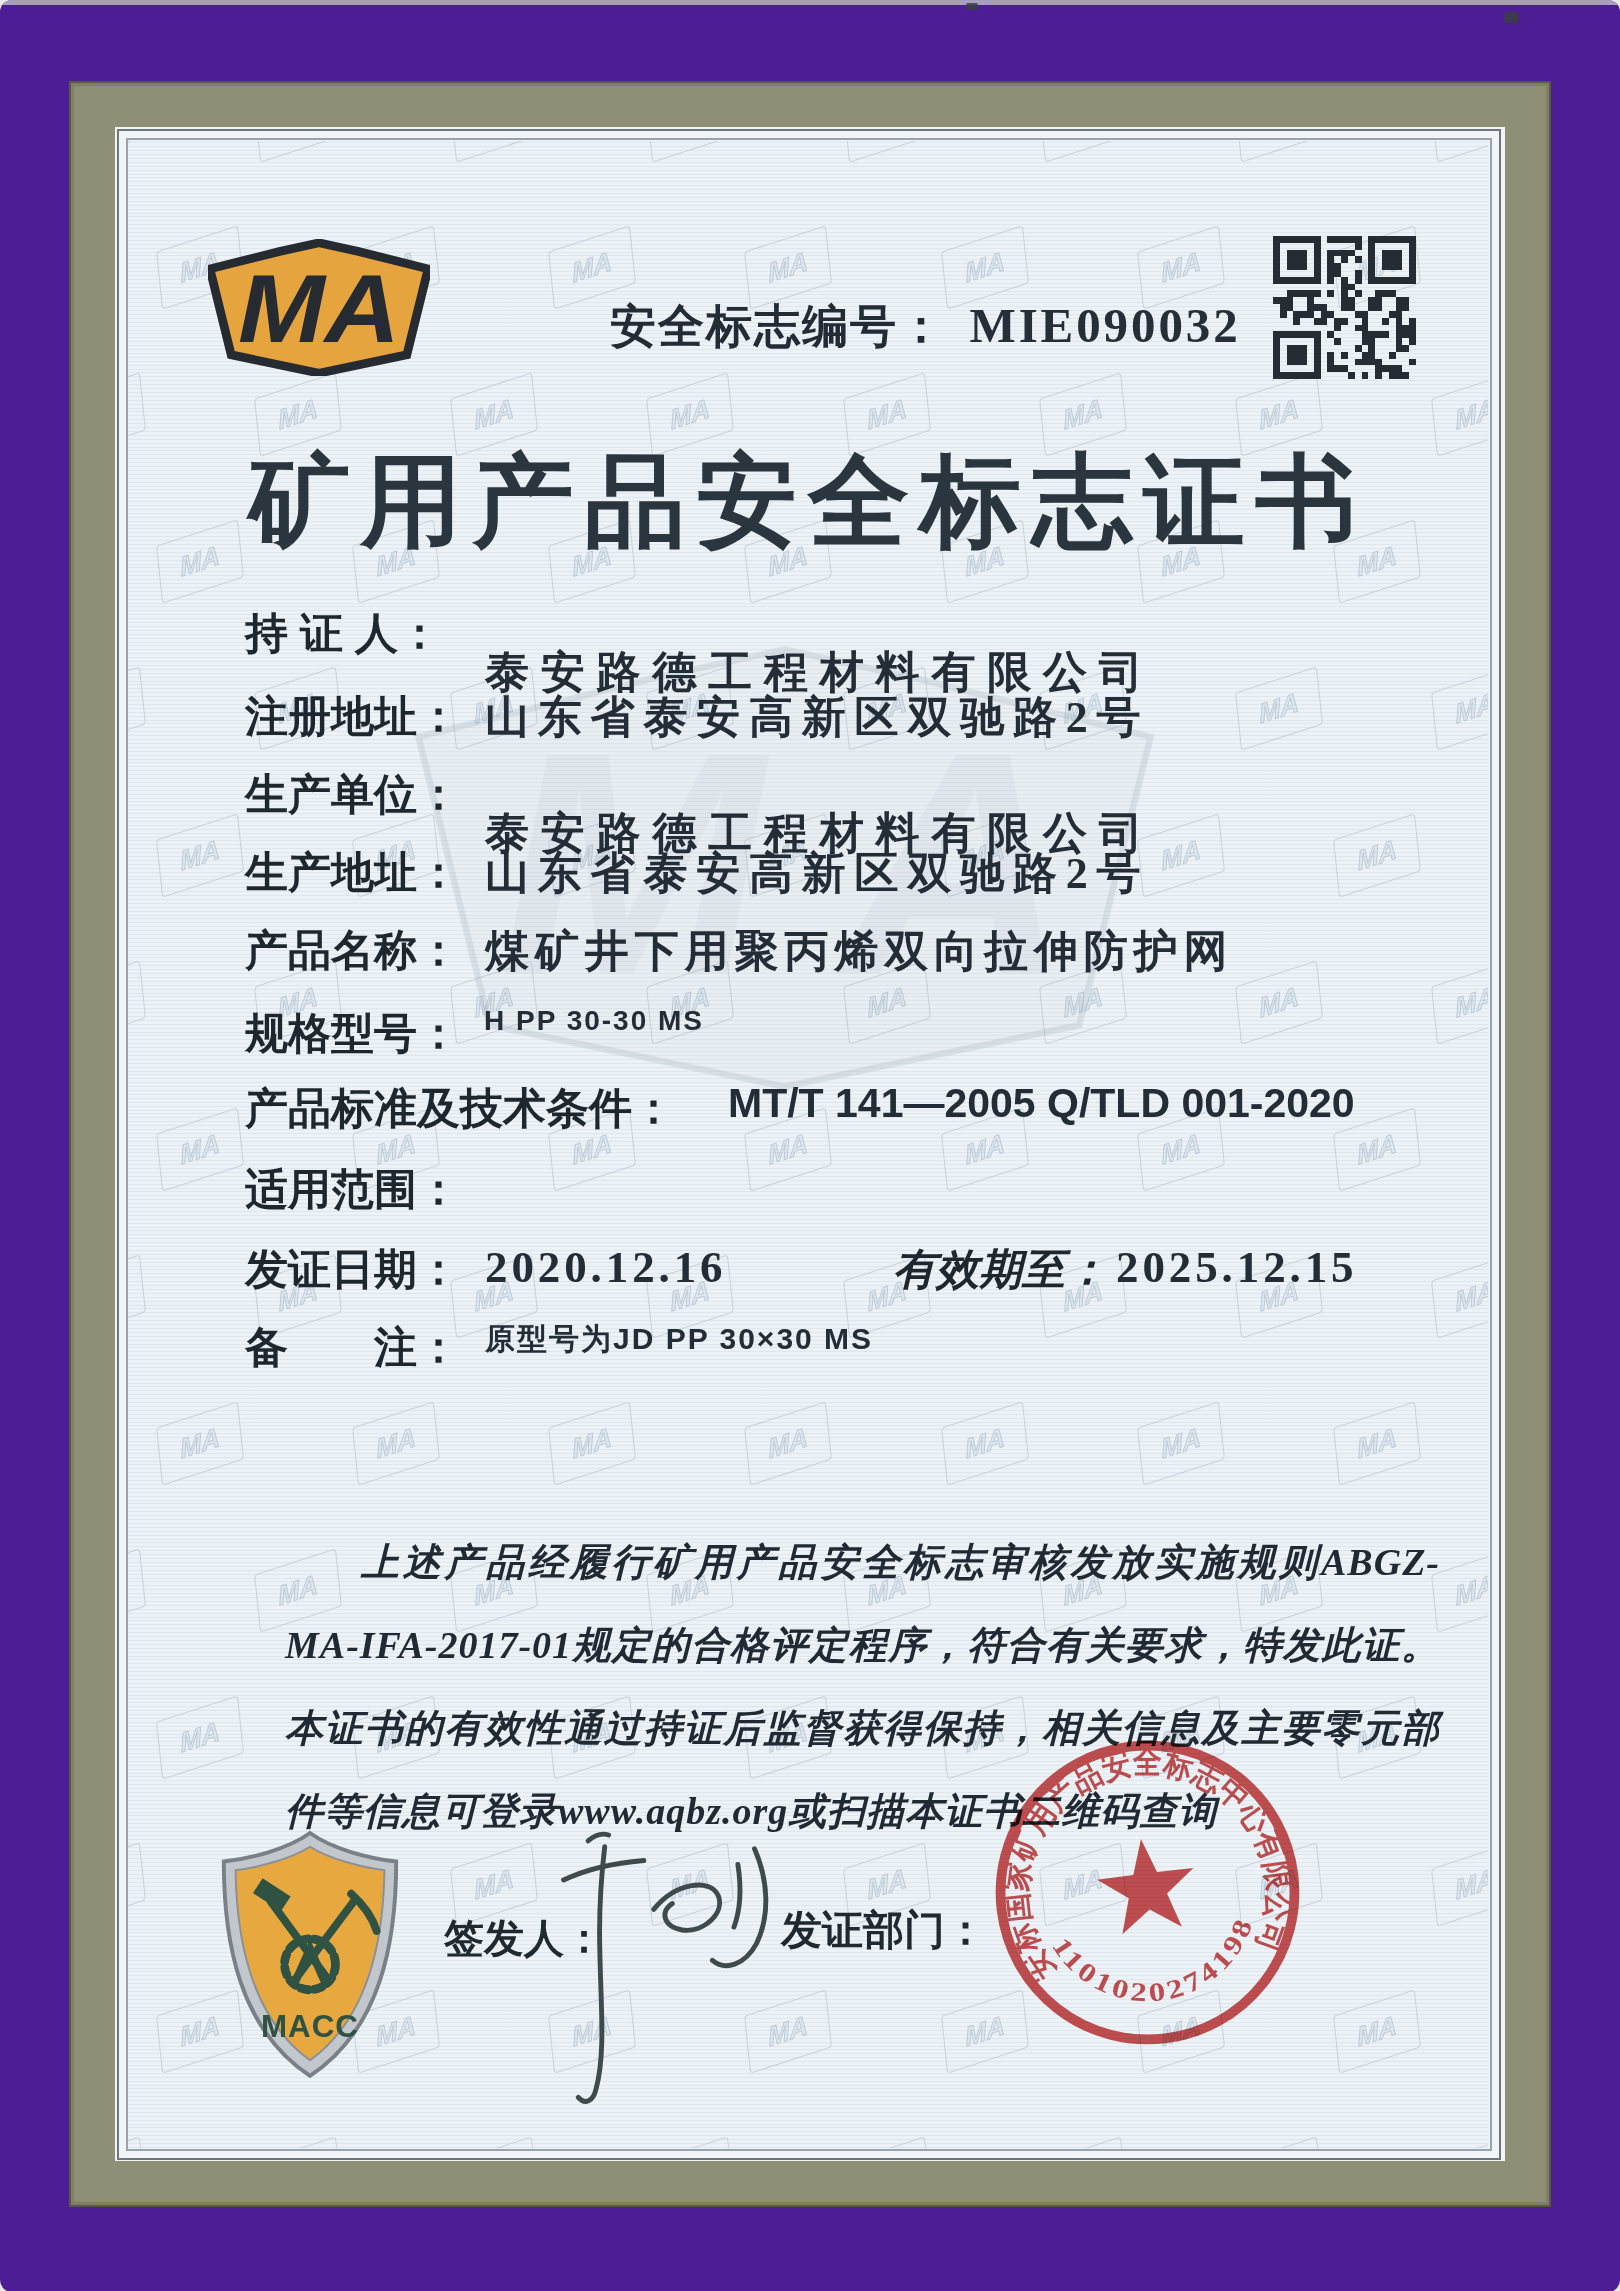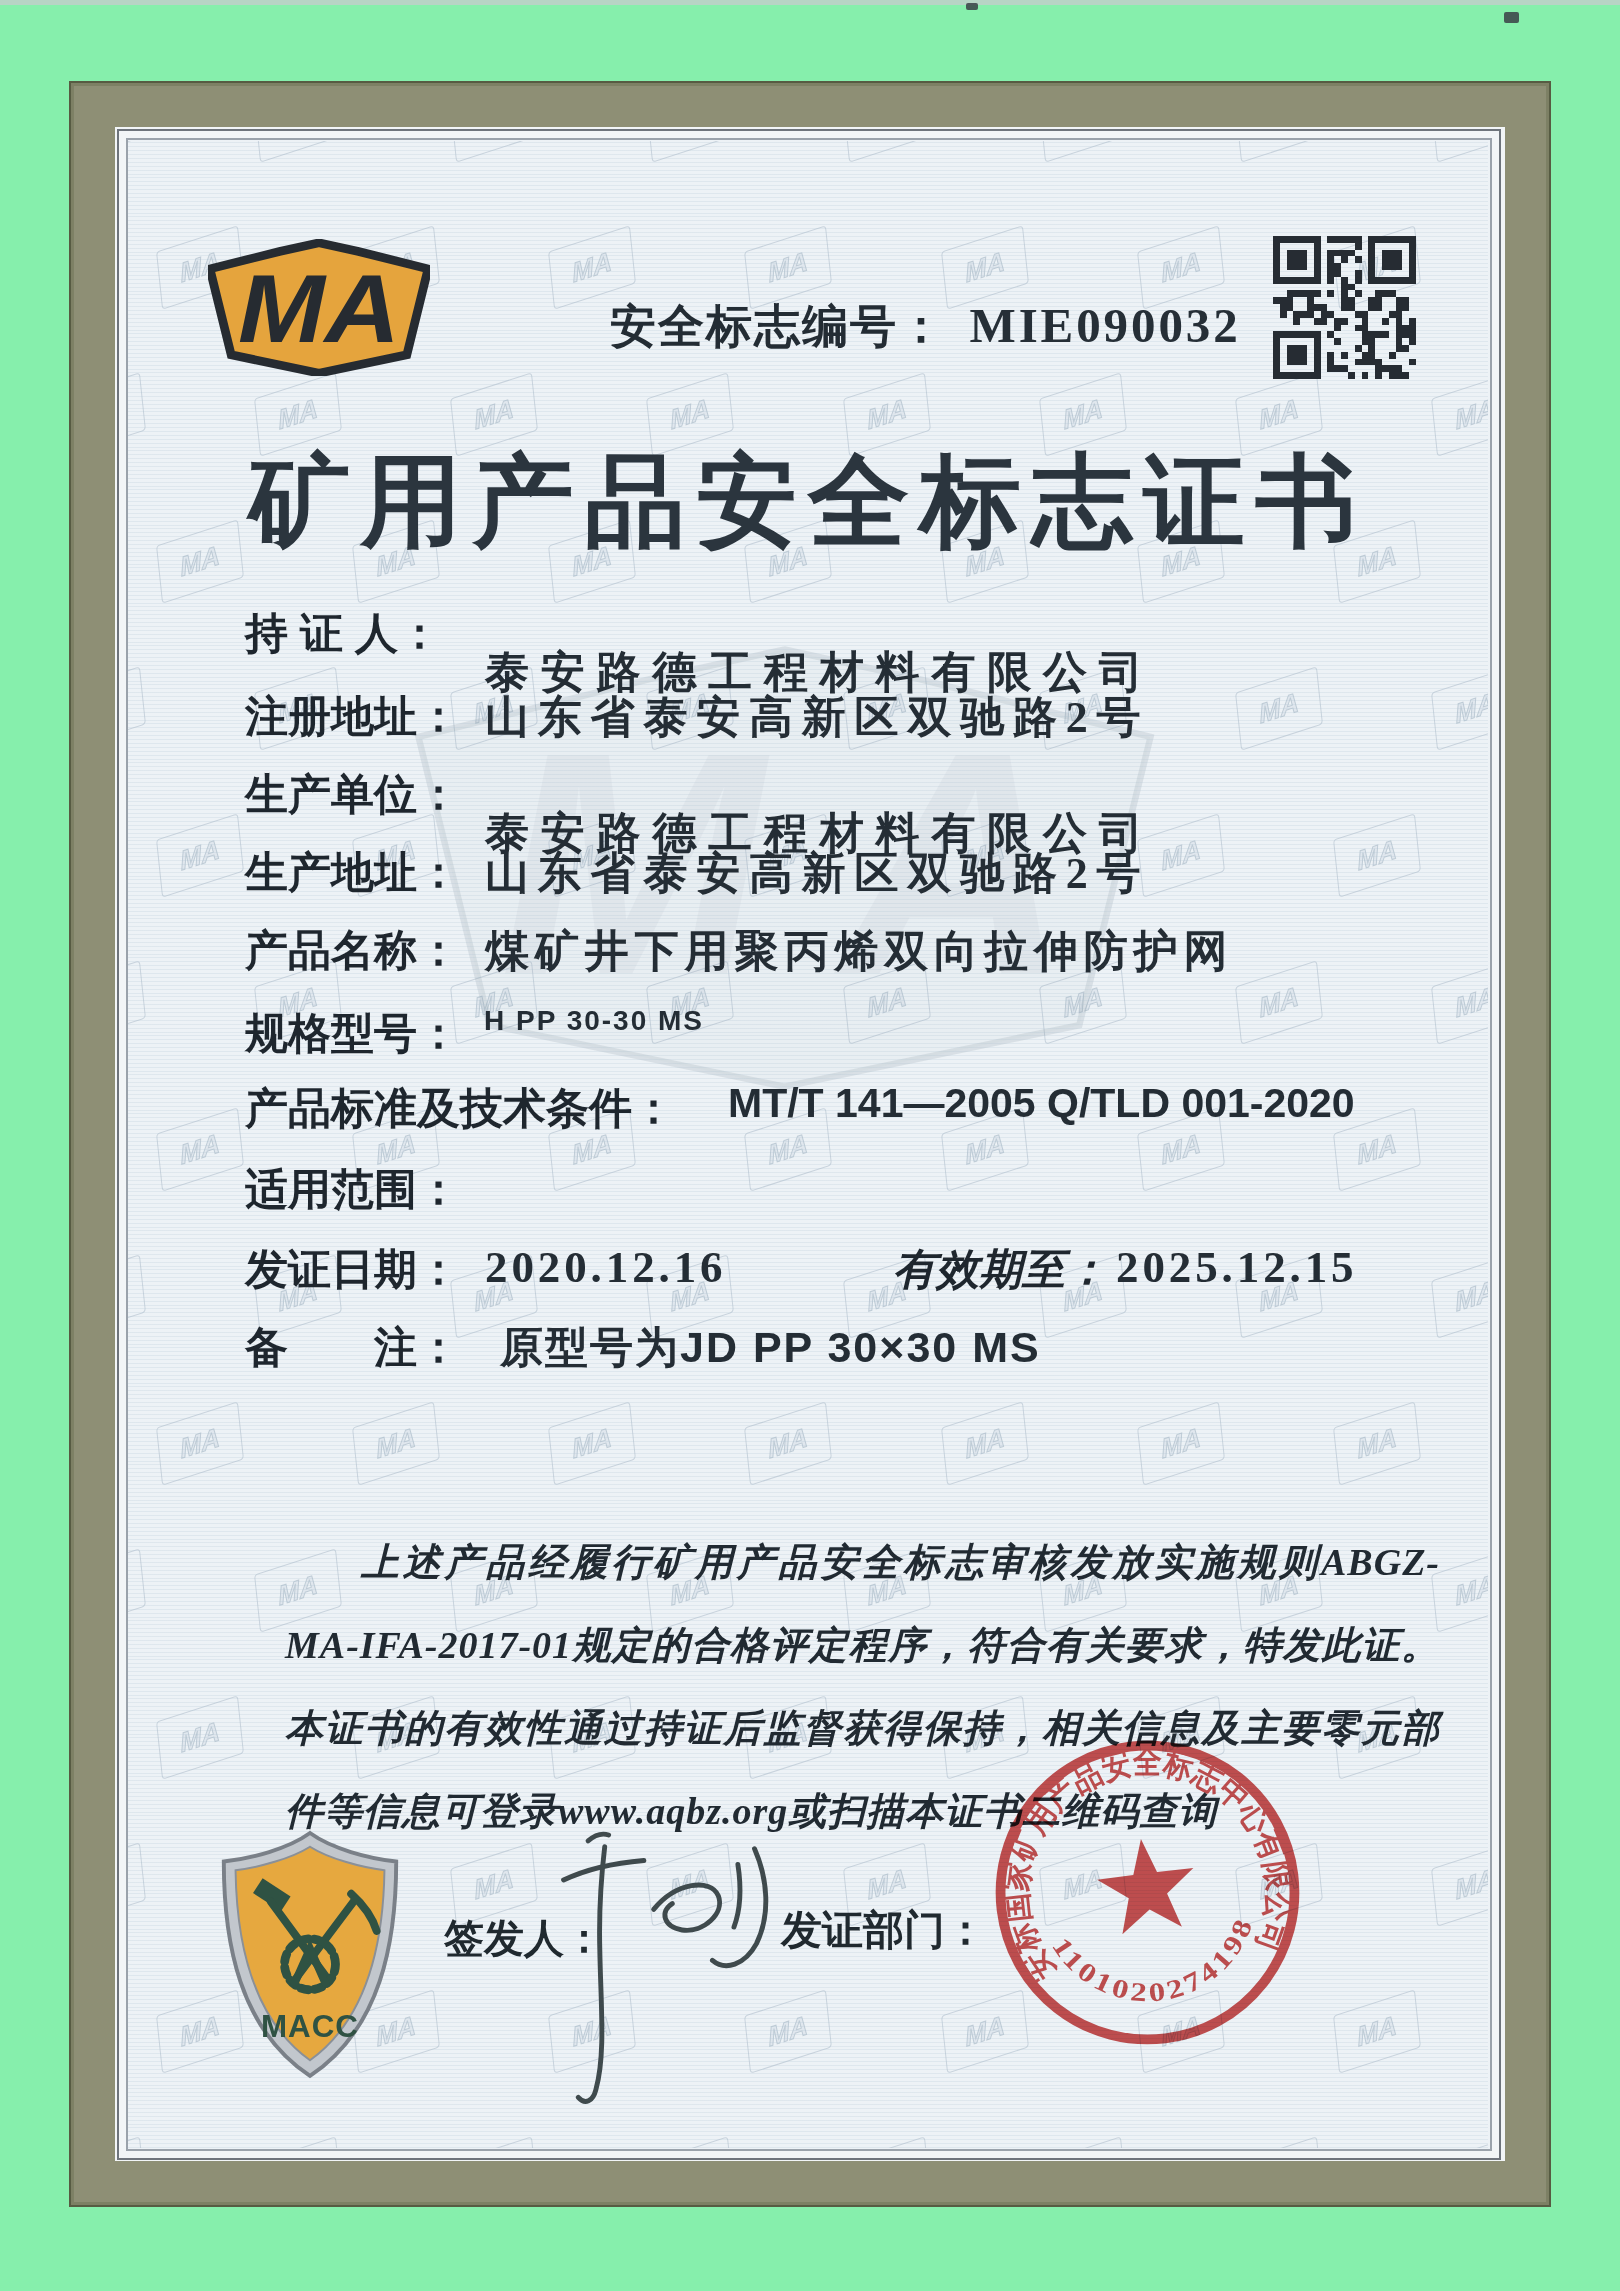--- a/index.html
+++ b/index.html
@@ -4,7 +4,7 @@
 <style>
   html,body{margin:0;padding:0;}
   body{width:1620px;height:2292px;background:#e9e9e7;font-family:"Liberation Sans",sans-serif;}
-  .page{position:relative;width:1620px;height:2292px;background:#86efac;overflow:hidden;}
+  .page{position:relative;width:1620px;height:2292px;background:#4c1d95;overflow:hidden;border-radius:12px;}
 
   
   .scan-streak{position:absolute;left:0;top:0;width:100%;height:4.9px;background:#c7cbce;opacity:.75;}

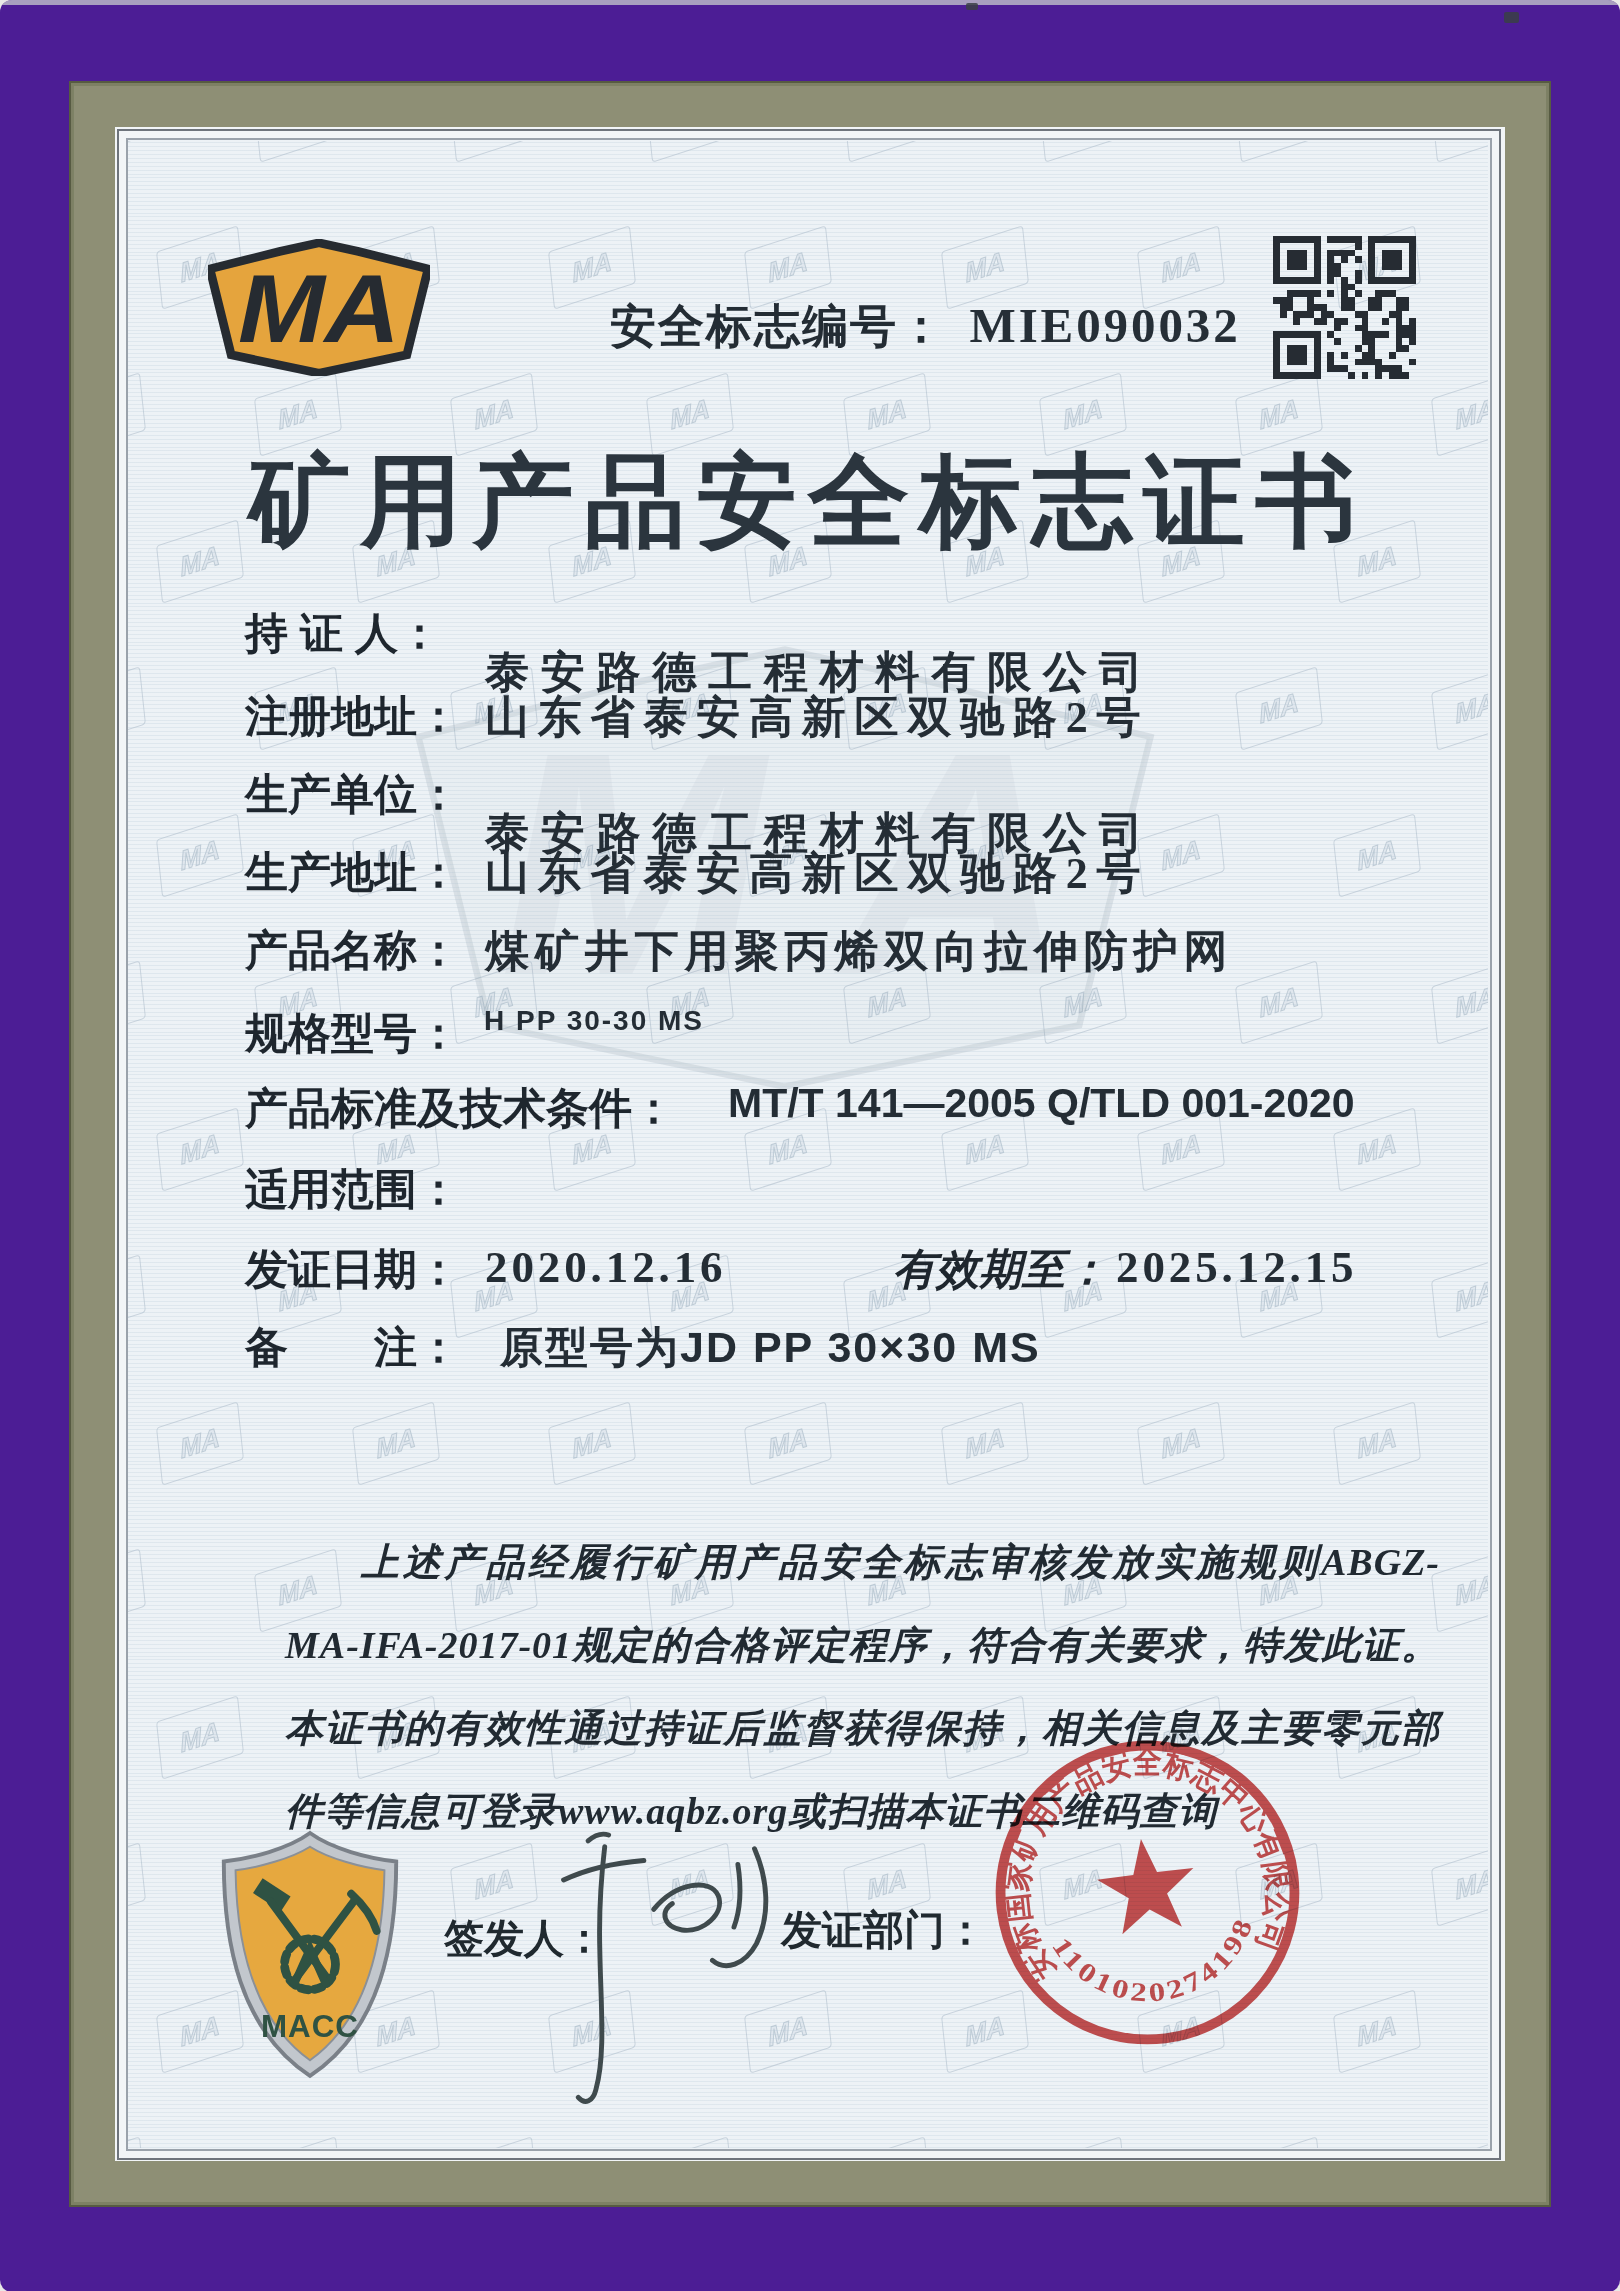--- a/index.html
+++ b/index.html
@@ -65,7 +65,7 @@
   .val-std{left:600px;font-weight:700;font-size:41px;letter-spacing:0px;}
   .lab2{position:absolute;left:765px;font-weight:700;font-size:43px;color:#1e262e;white-space:pre;font-style:italic;}
   .val-num2{left:988px;font-family:"Liberation Serif",serif;font-weight:700;font-size:45px;letter-spacing:3.9px;}
-  .val-remark{left:372px;font-weight:700;font-size:43px;letter-spacing:2px;}
+  .val-remark{left:357px;font-weight:700;font-size:30px;letter-spacing:2px;}
 
   .para{left:157px;top:1380px;width:1155px;font-family:"Liberation Serif",serif;font-weight:600;
     font-size:38px;line-height:83px;color:#212a32;text-align:justify;text-indent:76px;letter-spacing:1px;font-style:italic;}

